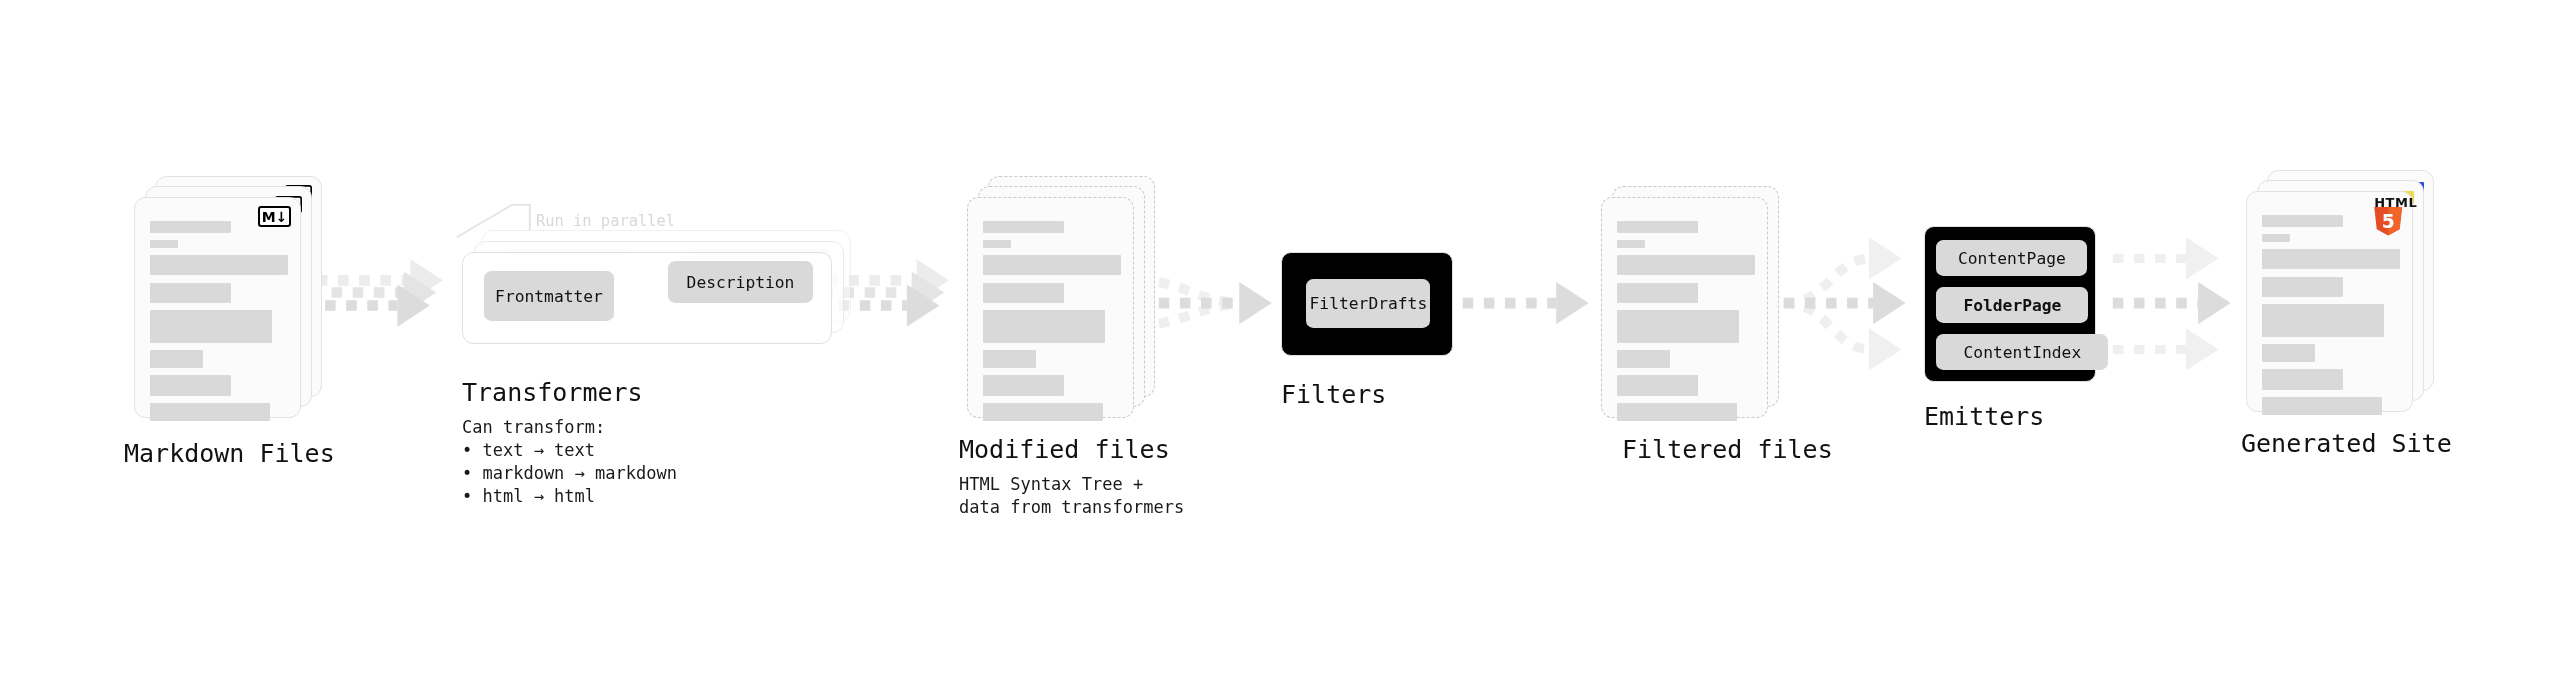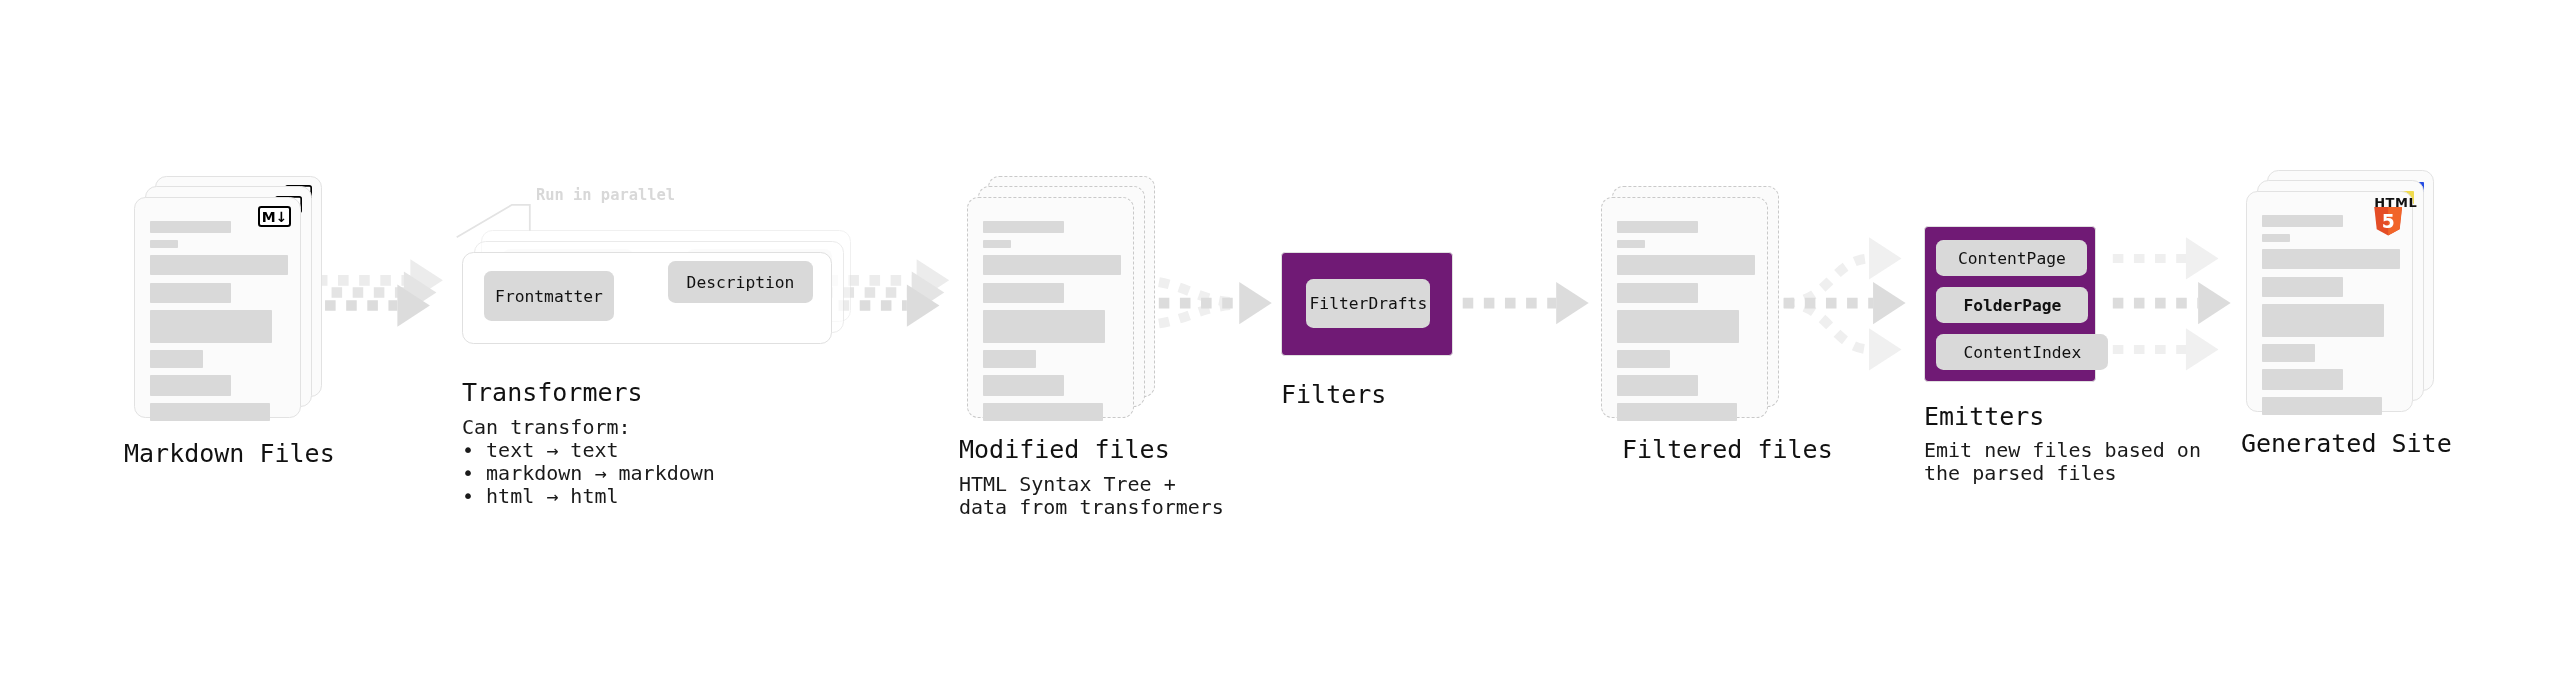--- a/index.html
+++ b/index.html
@@ -264,7 +264,7 @@
       <div class="tf-chip" style="left:205px; top:8px; width:145px; height:42px;">Description</div>
     </div>
   </div>
-  <div class="parallel-label" style="left:536px; top:186px;font-weight:bold;">Run in parallel</div>
+  <div class="parallel-label" style="left:536px; top:212px;">Run in parallel</div>
   <div class="stage-title" style="left:462px; top:378px;">Transformers</div>
   <div class="stage-desc" style="left:462px; top:416px;">Can transform:
 • text → text

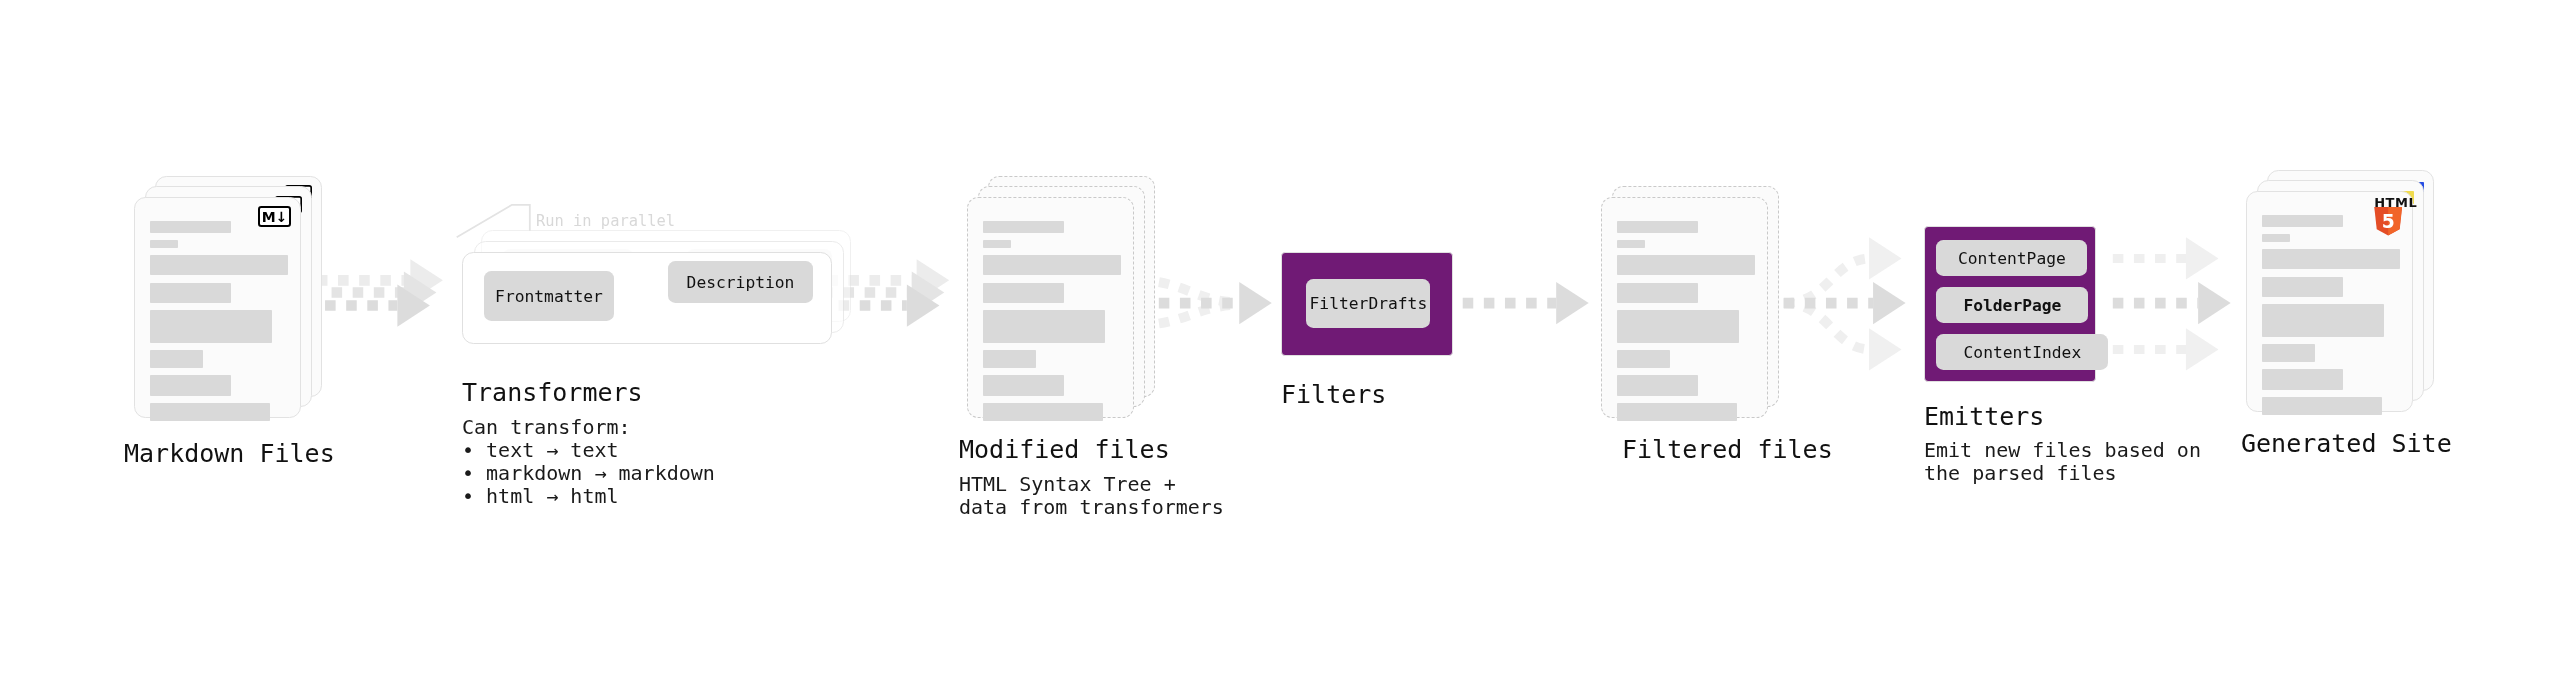--- a/index.html
+++ b/index.html
@@ -99,8 +99,8 @@
   .proc-box {
     position: absolute;
     border: 1.3px solid #e0e0e0;
-    border-radius: 4px;
-    background: #701a75;
+    border-radius: 10px;
+    background: #000000;
   }
   .chip {
     position: absolute;

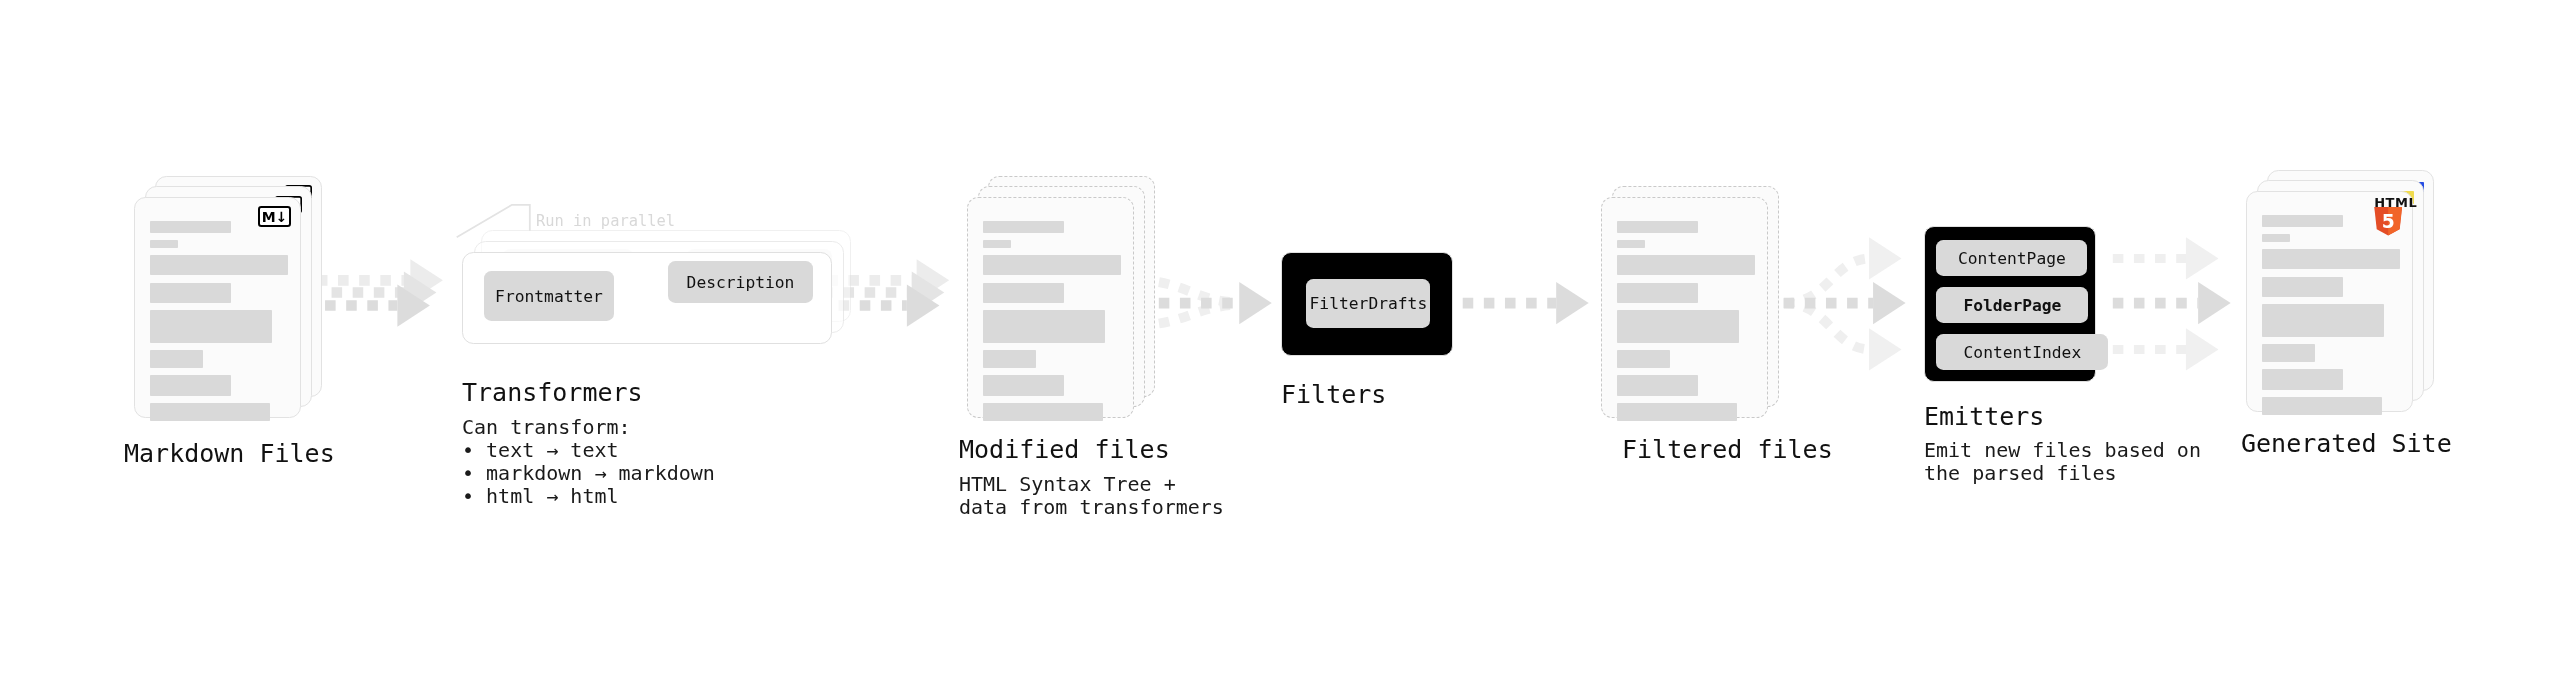--- a/index.html
+++ b/index.html
@@ -22,7 +22,7 @@
   }
   .stage-desc {
     position: absolute;
-    font-size: 20px;
+    font-size: 17px;
     line-height: 23px;
     color: #1a1a1a;
     white-space: pre-line;

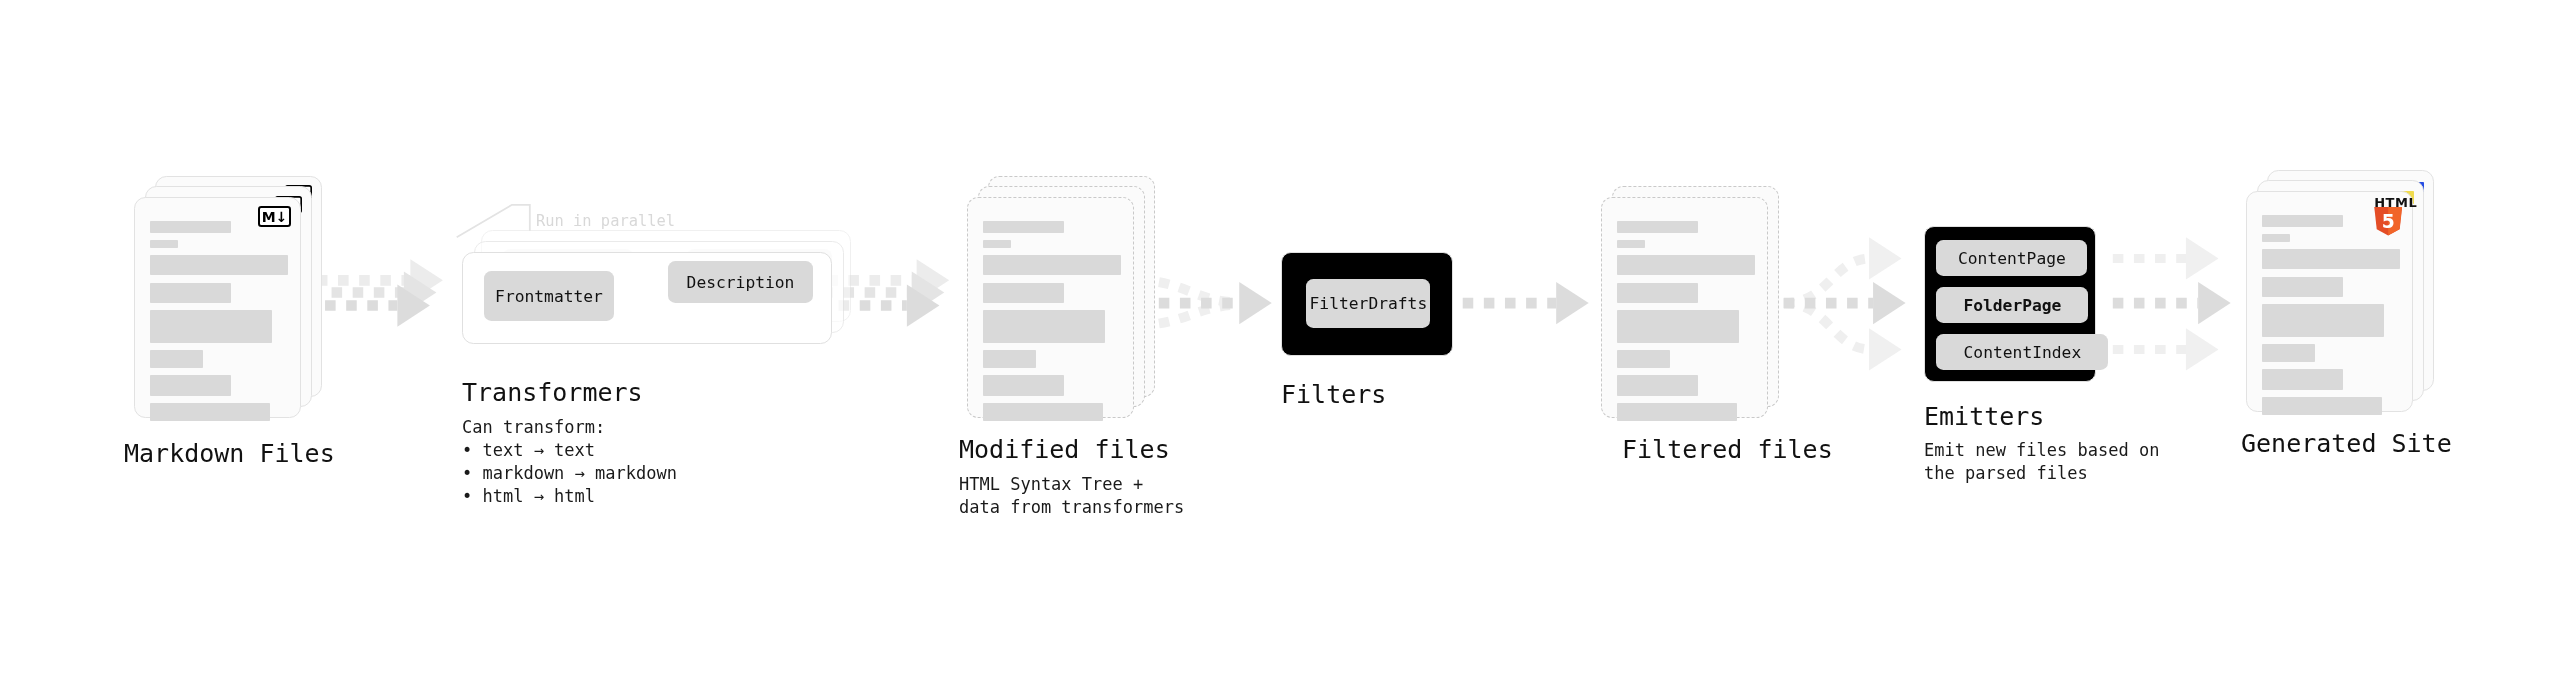--- a/index.html
+++ b/index.html
@@ -319,8 +319,6 @@
     <div class="chip" style="left:11.4px; top:107px; width:172px; height:36px;">ContentIndex</div>
   </div>
   <div class="stage-title" style="left:1924px; top:402px;">Emitters</div>
-  <div class="stage-desc" style="left:1924px; top:439px;">Emit new files based on
-the parsed files</div>
 
   <div class="doc-stack" style="left:2246px; top:191px;">
     <div class="doc-card back2">

